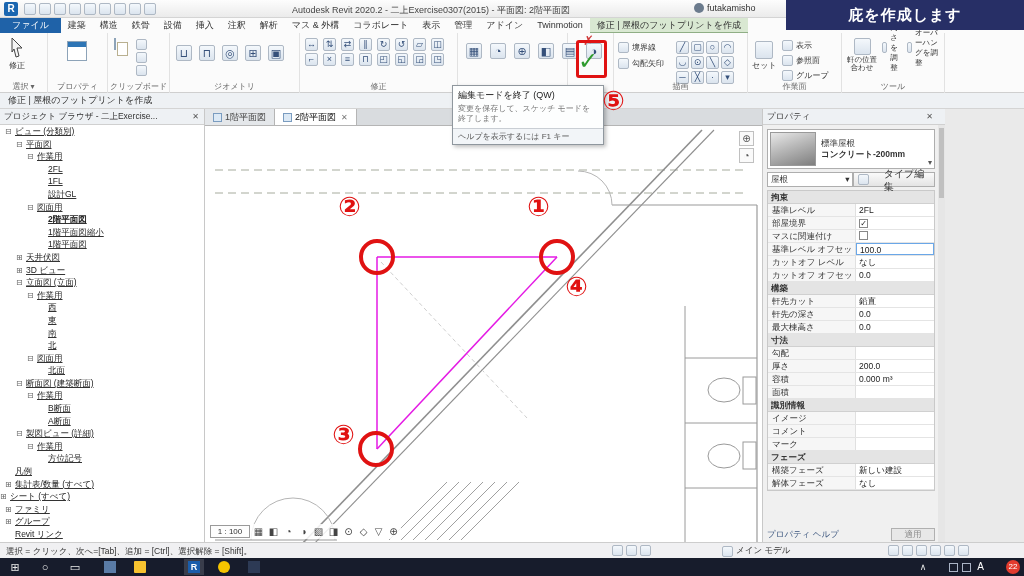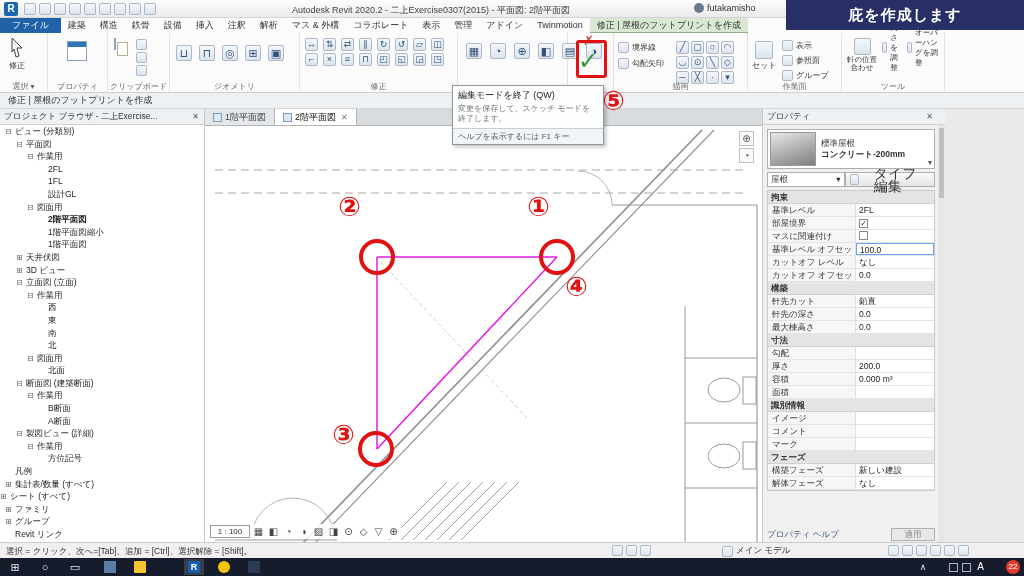--- a/index.html
+++ b/index.html
@@ -59,7 +59,7 @@
   #browser { left:0; top:109px; width:205px; height:433px; background:#fff; border-right:1px solid #c8c8c8; }
   .panel-head { height:16px; background:#eef1f4; border-bottom:1px solid #d0d0d0; font-size:8.5px; line-height:15px; padding:0 4px; color:#333; position:relative; white-space:nowrap; overflow:hidden; }
   .panel-close { position:absolute; right:3px; top:2px; width:11px; height:11px; font-size:8px; line-height:11px; text-align:center; color:#555; }
-  #tree { overflow:hidden; height:416px; }
+  #tree { overflow:hidden; height:416px;text-decoration:underline; }
   .trow { height:12.6px; line-height:12.6px; white-space:nowrap; font-size:8.5px; color:#222; }
   .texp { display:inline-block; width:10px; color:#666; font-size:8px; }
   .trow.bold { font-weight:bold; }

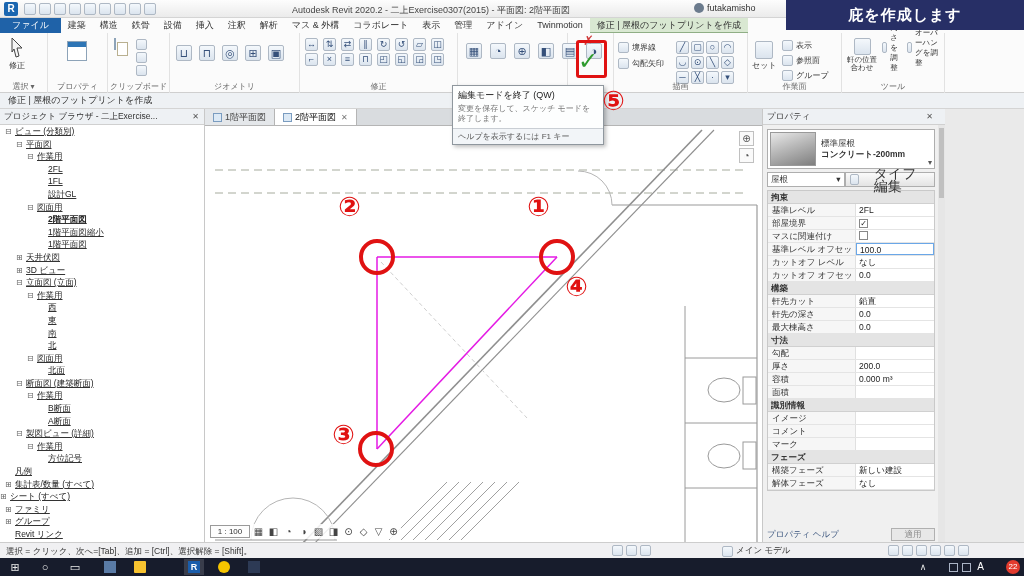--- a/index.html
+++ b/index.html
@@ -87,7 +87,7 @@
   #typesel .chev { position:absolute; right:2px; bottom:1px; font-size:8px; color:#555; }
   #filter-row { margin:3px 10px 0 4px; display:flex; justify-content:space-between; }
   #cat-select { width:92px; height:15px; border:1px solid #aeaeae; background:#fff; font-size:8.5px; line-height:13px; padding:0 3px; display:flex; justify-content:space-between; }
-  #edit-type { height:15px; border:1px solid #aeaeae; background:linear-gradient(#fafafa,#e4e4e4); font-size:14px; line-height:13px; padding:0 4px; display:flex; gap:15px; align-items:center; }
+  #edit-type { height:15px; border:1px solid #aeaeae; background:linear-gradient(#fafafa,#e4e4e4); font-size:10px; line-height:13px; padding:0 4px; display:flex; gap:15px; align-items:center; }
   #prop-grid { margin:3px 10px 0 4px; border:1px solid #c9c9c9; background:#0c4a6e; }
   .psec { height:13px; line-height:13px; background:#e4e4e4; font-weight:bold; font-size:8.5px; padding-left:3px; border-bottom:1px solid #d0d0d0; color:#333; }
   .prow { display:flex; height:13px; border-bottom:1px solid #e4e4e4; }

